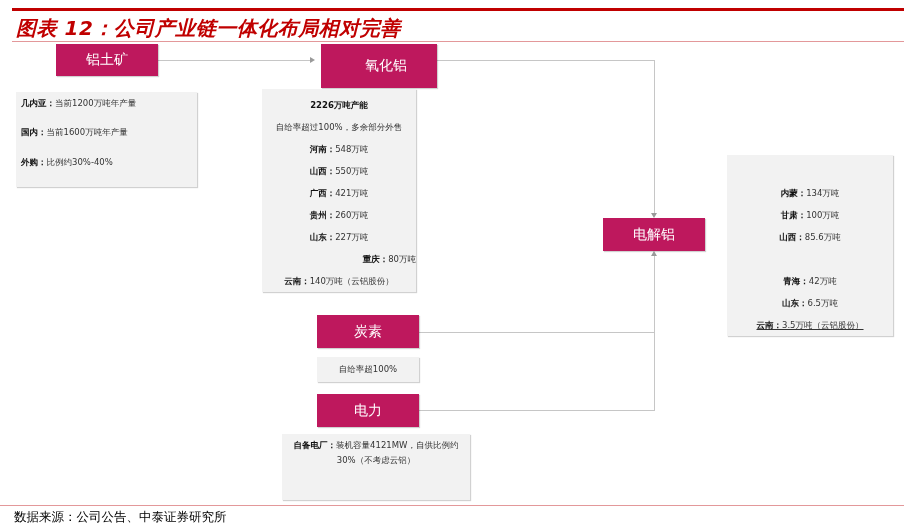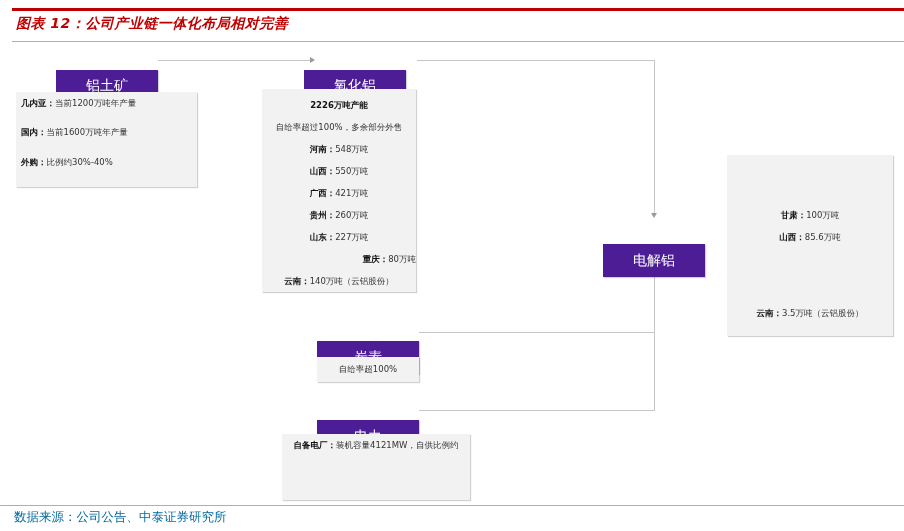--- a/index.html
+++ b/index.html
@@ -6,7 +6,7 @@
   body { width: 904px; height: 531px; position: relative; overflow: hidden;
          font-family: "DejaVu Sans", "Liberation Sans", sans-serif; }
   .top-rule { position: absolute; left: 12px; right: 0; top: 8px; height: 3px; background: #c00000; }
-  .title { position: absolute; left: 16px; top: 15px; font-size: 14px; font-weight: bold;
+  .title { position: absolute; left: 16px; top: 15px; font-size: 20px; font-weight: bold;
            font-style: italic; color: #c00000; letter-spacing: 0.5px; white-space: nowrap; }
   .title-rule { position: absolute; left: 12px; right: 0; top: 41px; height: 1px; background: #e3989a; }
   .bottom-rule { position: absolute; left: 0; right: 0; top: 505px; height: 1px; background: #e3989a; }

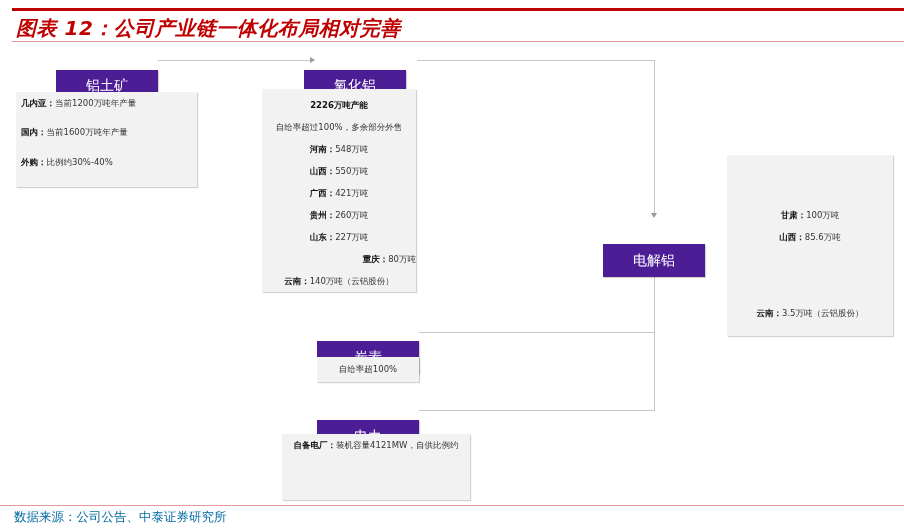--- a/index.html
+++ b/index.html
@@ -12,8 +12,8 @@
   .bottom-rule { position: absolute; left: 0; right: 0; top: 505px; height: 1px; background: #e3989a; }
   .source { position: absolute; left: 14px; top: 509px; font-size: 12.5px; color: #0369a1; white-space: nowrap; }
 
-  .node { position: absolute; background: #4c1d95; color: #ffffff; display: flex; align-items: center;
-          justify-content: center; font-size: 14px; box-shadow: 1px 1px 1px rgba(0,0,0,0.18); margin-top: 26px; }
+  .node { position: absolute; background: #be185d; color: #ffffff; display: flex; align-items: center;
+          justify-content: center; font-size: 14px; box-shadow: 1px 1px 1px rgba(0,0,0,0.18); }
   .info { position: absolute; background: #f2f2f2; box-shadow: 1px 1px 1px rgba(0,0,0,0.18);
           font-size: 8.5px; color: #333; }
   .info-left .row { position: absolute; left: 5px; white-space: nowrap; }

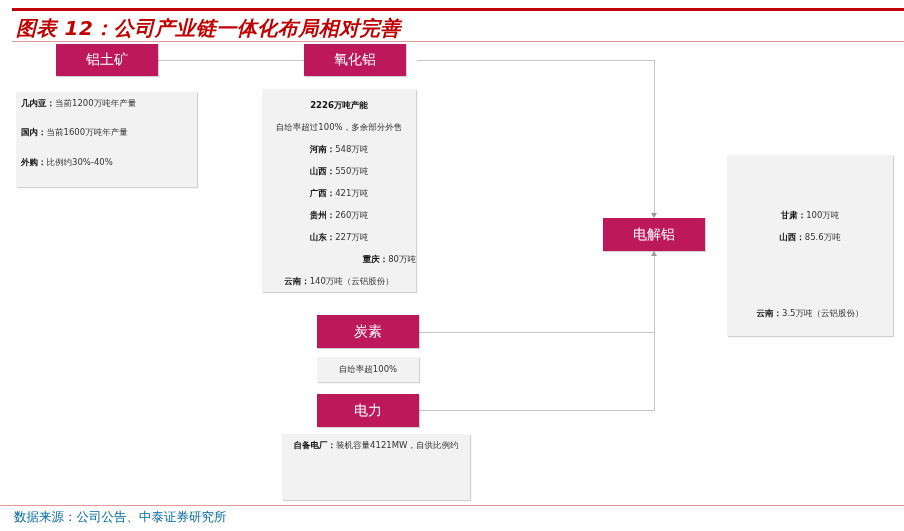--- a/index.html
+++ b/index.html
@@ -50,7 +50,7 @@
 <div class="node" style="left:56px;top:44px;width:102px;height:32px;">
   <span>铝土矿</span>
 </div>
-<div class="node" style="left:304px;top:44px;width:102px;height:32px;">
+<div class="node" style="left:321px;top:44px;width:102px;height:44px;padding-left:14px;">
   <span>氧化铝</span>
 </div>
 <div class="node" style="left:603px;top:218px;width:102px;height:33px;">

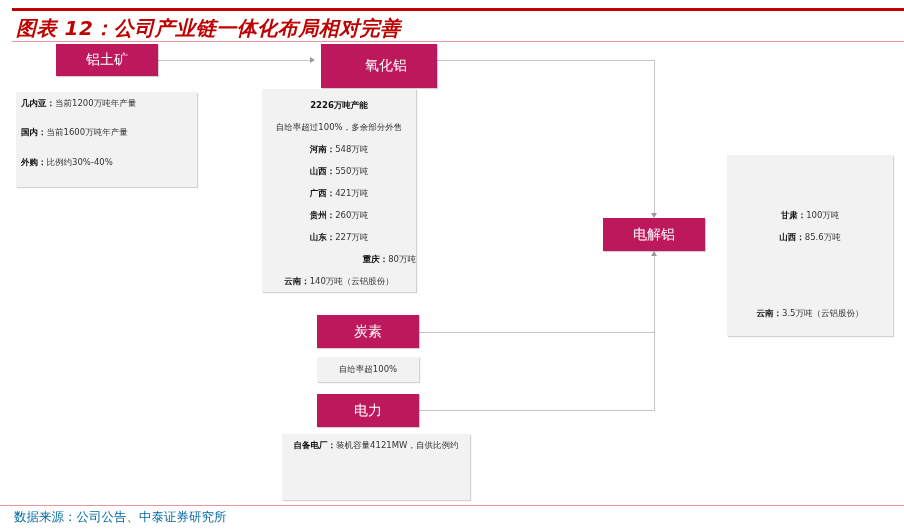--- a/index.html
+++ b/index.html
@@ -82,6 +82,7 @@
 </div>
 
 <div class="info info-center" style="left:727px;top:155px;width:166px;height:181px;">
+  <div class="row" style="top:33px;"><span class="k">内蒙：</span><span>134万吨</span></div>
   <div class="row" style="top:55px;"><span class="k">甘肃：</span><span>100万吨</span></div>
   <div class="row" style="top:77px;"><span class="k">山西：</span><span>85.6万吨</span></div>
   <div class="row" style="top:153px;"><span class="k">云南：</span><span>3.5万吨（云铝股份）</span></div>

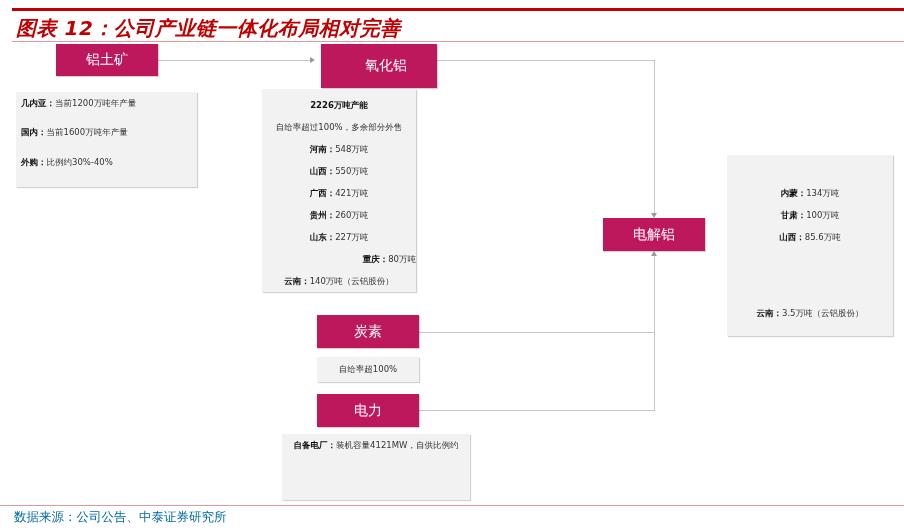--- a/index.html
+++ b/index.html
@@ -85,6 +85,7 @@
   <div class="row" style="top:33px;"><span class="k">内蒙：</span><span>134万吨</span></div>
   <div class="row" style="top:55px;"><span class="k">甘肃：</span><span>100万吨</span></div>
   <div class="row" style="top:77px;"><span class="k">山西：</span><span>85.6万吨</span></div>
+  <div class="row" style="top:121px;"><span class="k">青海：</span><span>42万吨</span></div>
   <div class="row" style="top:153px;"><span class="k">云南：</span><span>3.5万吨（云铝股份）</span></div>
 </div>
 

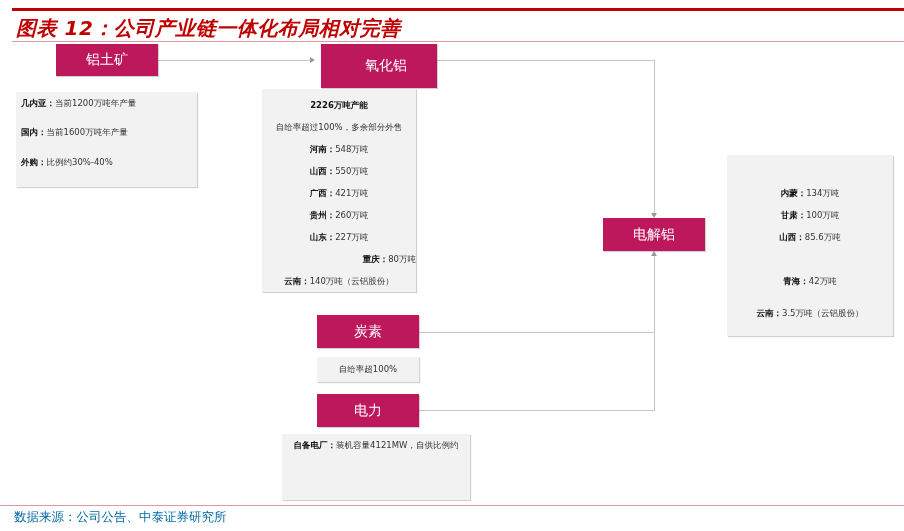--- a/index.html
+++ b/index.html
@@ -86,6 +86,7 @@
   <div class="row" style="top:55px;"><span class="k">甘肃：</span><span>100万吨</span></div>
   <div class="row" style="top:77px;"><span class="k">山西：</span><span>85.6万吨</span></div>
   <div class="row" style="top:121px;"><span class="k">青海：</span><span>42万吨</span></div>
+  <div class="row" style="top:143px;"><span class="k">山东：</span><span>6.5万吨</span></div>
   <div class="row" style="top:153px;"><span class="k">云南：</span><span>3.5万吨（云铝股份）</span></div>
 </div>
 

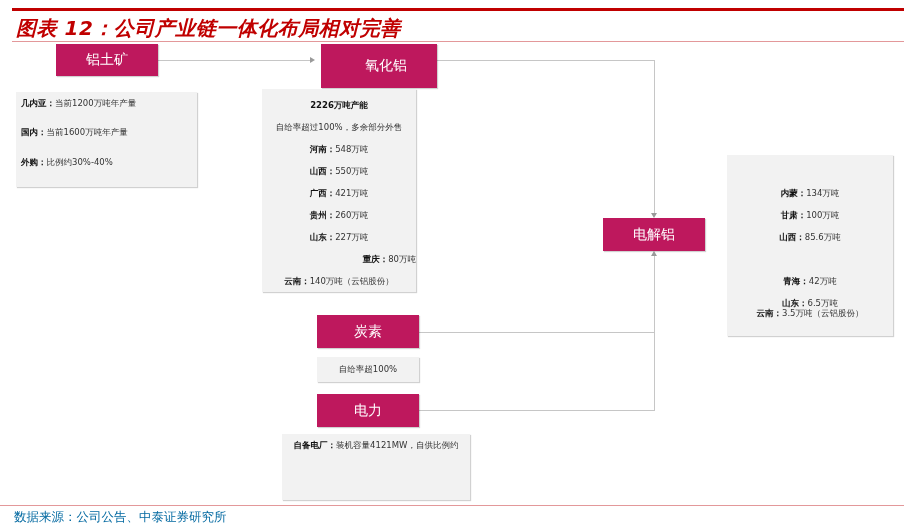--- a/index.html
+++ b/index.html
@@ -87,7 +87,7 @@
   <div class="row" style="top:77px;"><span class="k">山西：</span><span>85.6万吨</span></div>
   <div class="row" style="top:121px;"><span class="k">青海：</span><span>42万吨</span></div>
   <div class="row" style="top:143px;"><span class="k">山东：</span><span>6.5万吨</span></div>
-  <div class="row" style="top:153px;"><span class="k">云南：</span><span>3.5万吨（云铝股份）</span></div>
+  <div class="row" style="top:165px;text-decoration:underline;"><span class="k">云南：</span><span>3.5万吨（云铝股份）</span></div>
 </div>
 
 <div class="info info-center" style="left:317px;top:357px;width:102px;height:25px;">

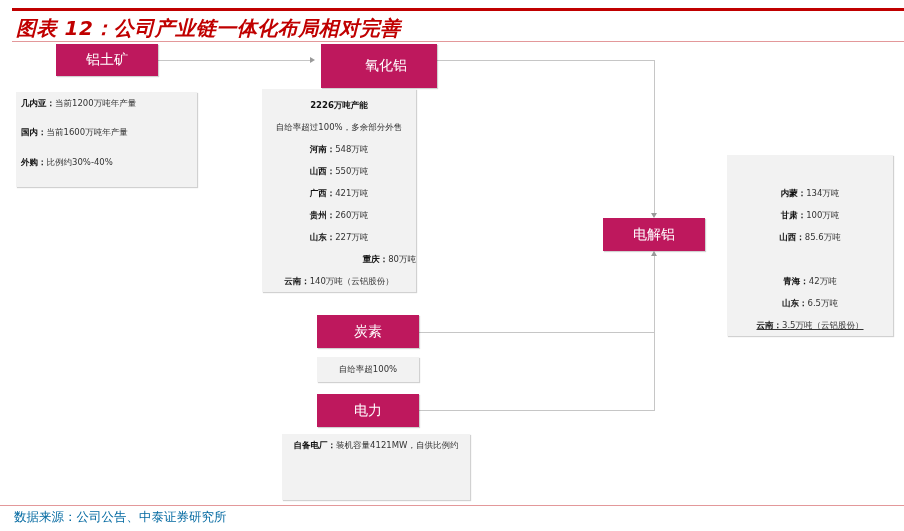--- a/index.html
+++ b/index.html
@@ -96,6 +96,7 @@
 
 <div class="info info-center" style="left:282px;top:434px;width:188px;height:66px;">
   <div class="row" style="top:6px;"><span class="k">自备电厂：</span><span>装机容量4121MW，自供比例约</span></div>
+  <div class="row" style="top:21px;">30%（不考虑云铝）</div>
 </div>
 
 <div class="bottom-rule"></div>

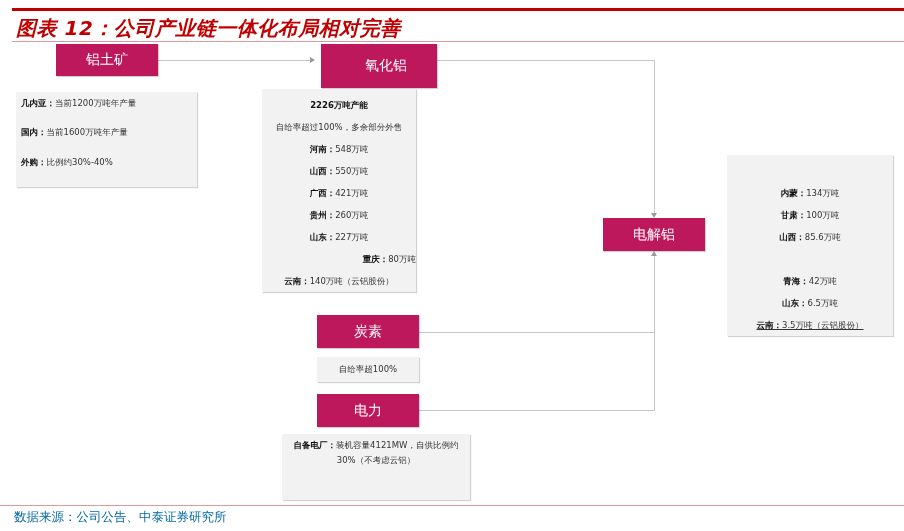--- a/index.html
+++ b/index.html
@@ -10,7 +10,7 @@
            font-style: italic; color: #c00000; letter-spacing: 0.5px; white-space: nowrap; }
   .title-rule { position: absolute; left: 12px; right: 0; top: 41px; height: 1px; background: #e3989a; }
   .bottom-rule { position: absolute; left: 0; right: 0; top: 505px; height: 1px; background: #e3989a; }
-  .source { position: absolute; left: 14px; top: 509px; font-size: 12.5px; color: #0369a1; white-space: nowrap; }
+  .source { position: absolute; left: 14px; top: 509px; font-size: 12.5px; color: #000000; white-space: nowrap; }
 
   .node { position: absolute; background: #be185d; color: #ffffff; display: flex; align-items: center;
           justify-content: center; font-size: 14px; box-shadow: 1px 1px 1px rgba(0,0,0,0.18); }

